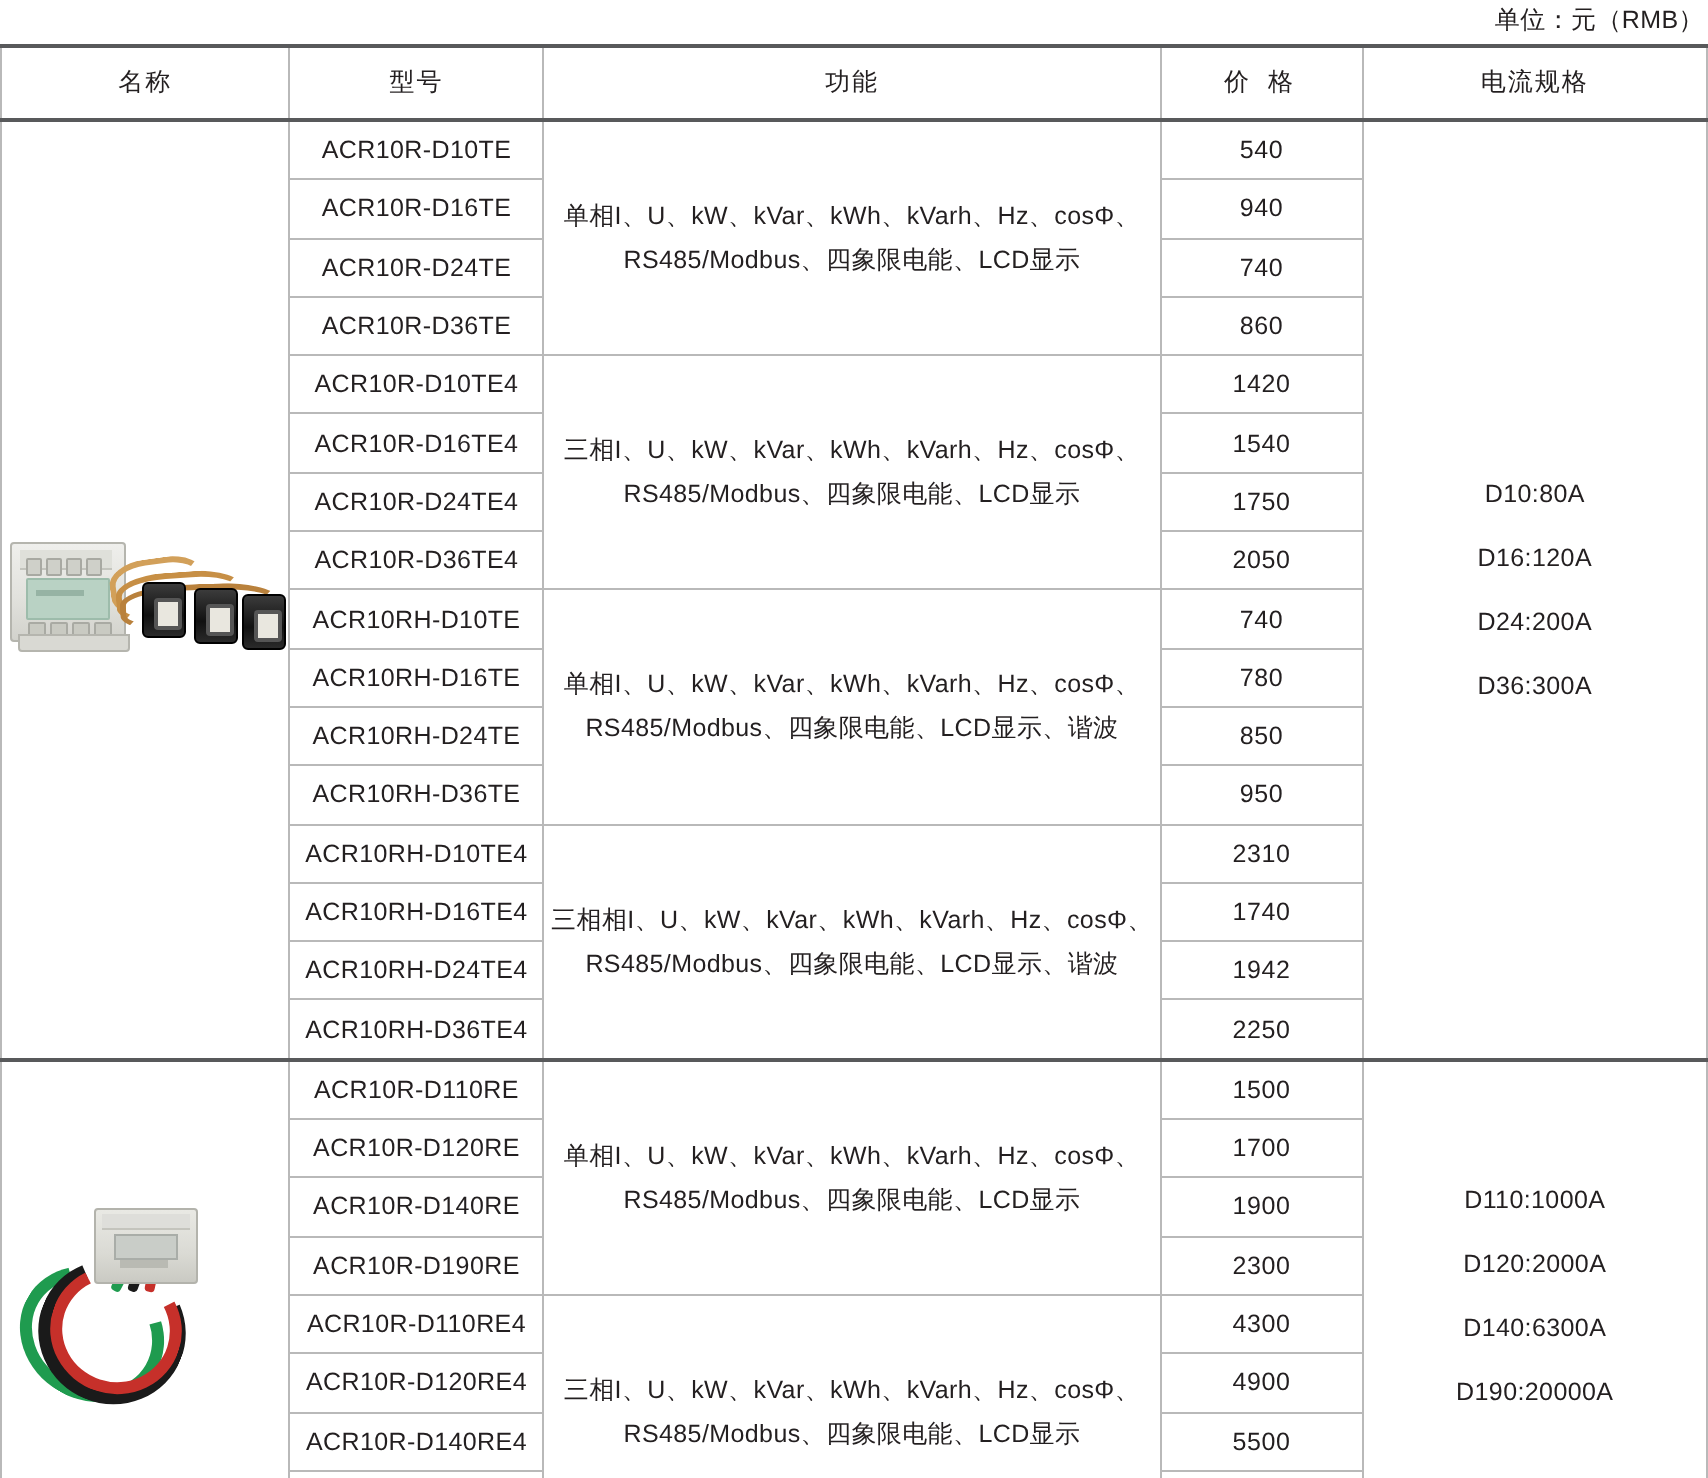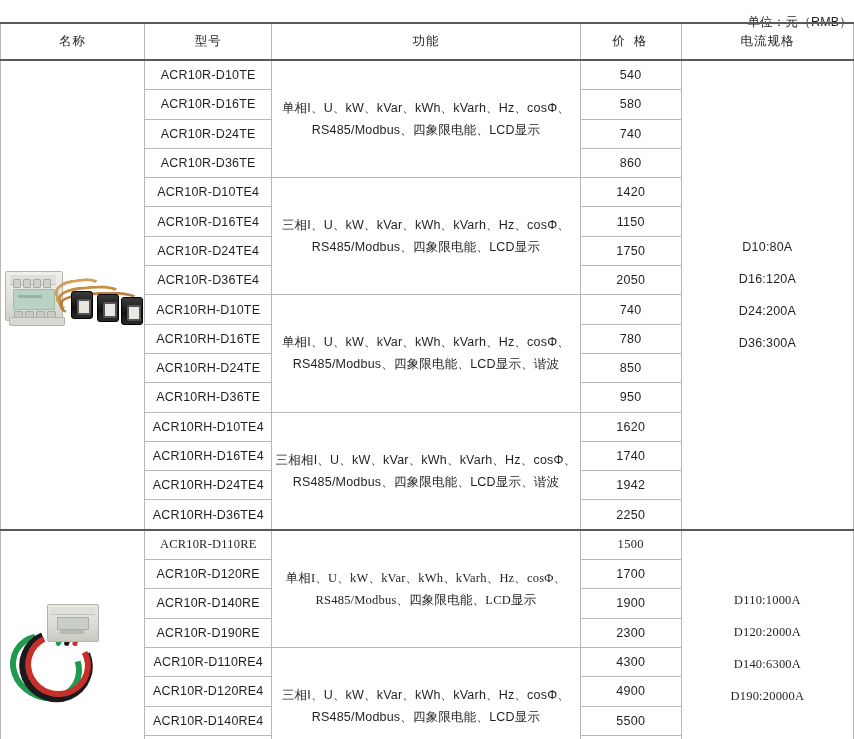--- a/index.html
+++ b/index.html
@@ -17,7 +17,7 @@
   }
   .unit-line {
     position: absolute;
-    top: 12px;
+    top: 0px;
     right: 2px;
     font-size: 12.5px;
     letter-spacing: 0.2px;

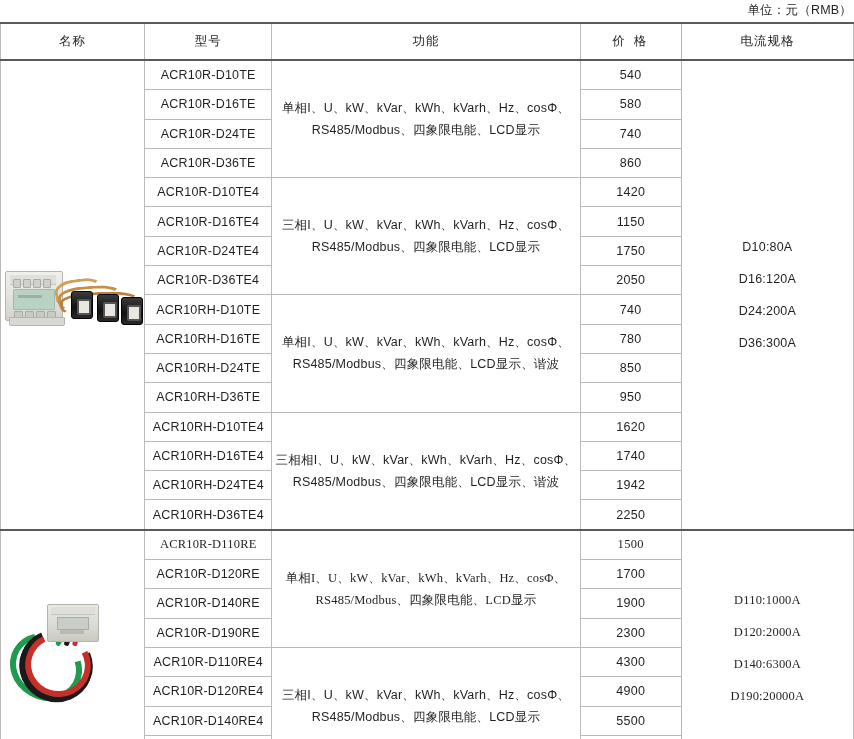--- a/index.html
+++ b/index.html
@@ -53,7 +53,7 @@
     font-size: 13.5px;
     letter-spacing: 1px;
   }
-  thead td.hd-price { letter-spacing: 3px; font-family: Liberation Serif, serif; }
+  thead td.hd-price { letter-spacing: 3px; }
 
   .outer-top { border-top: 2px solid #58595b !important; }
   .outer-bottom { border-bottom: 2px solid #58595b !important; }

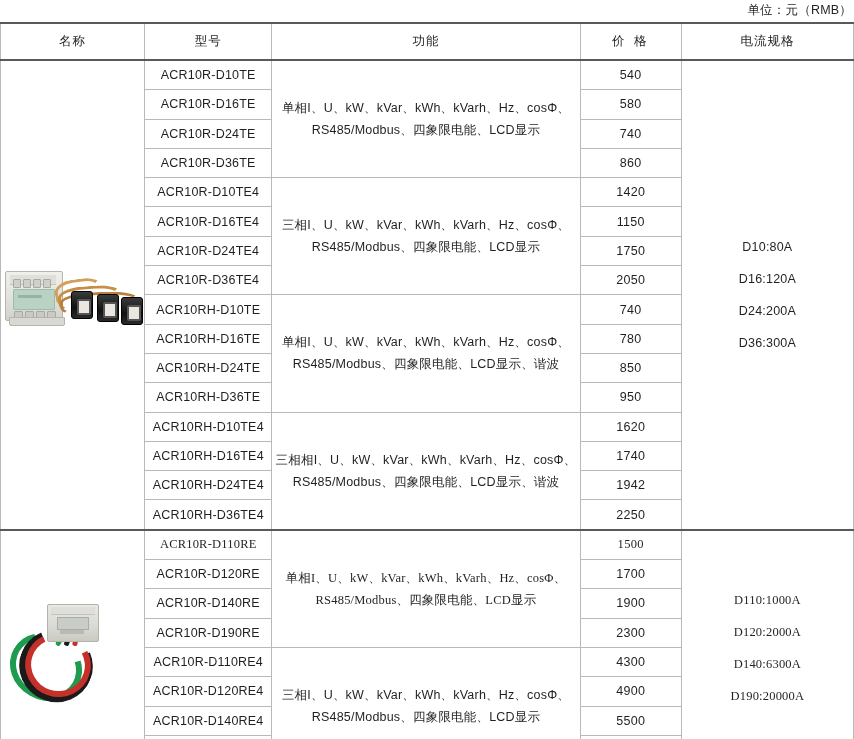--- a/index.html
+++ b/index.html
@@ -375,7 +375,7 @@
     </tr>
     <tr>
       <td class="model">ACR10R-D16TE</td>
-      <td class="price">580</td>
+      <td class="price">940</td>
     </tr>
     <tr>
       <td class="model">ACR10R-D24TE</td>

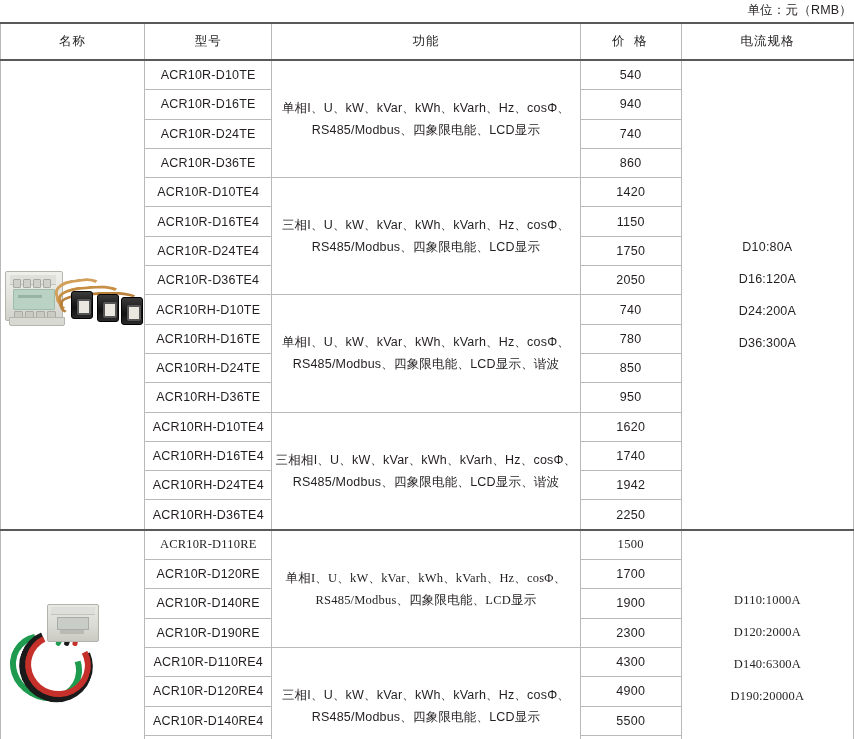--- a/index.html
+++ b/index.html
@@ -396,7 +396,7 @@
     </tr>
     <tr>
       <td class="model">ACR10R-D16TE4</td>
-      <td class="price">1150</td>
+      <td class="price">1540</td>
     </tr>
     <tr>
       <td class="model">ACR10R-D24TE4</td>

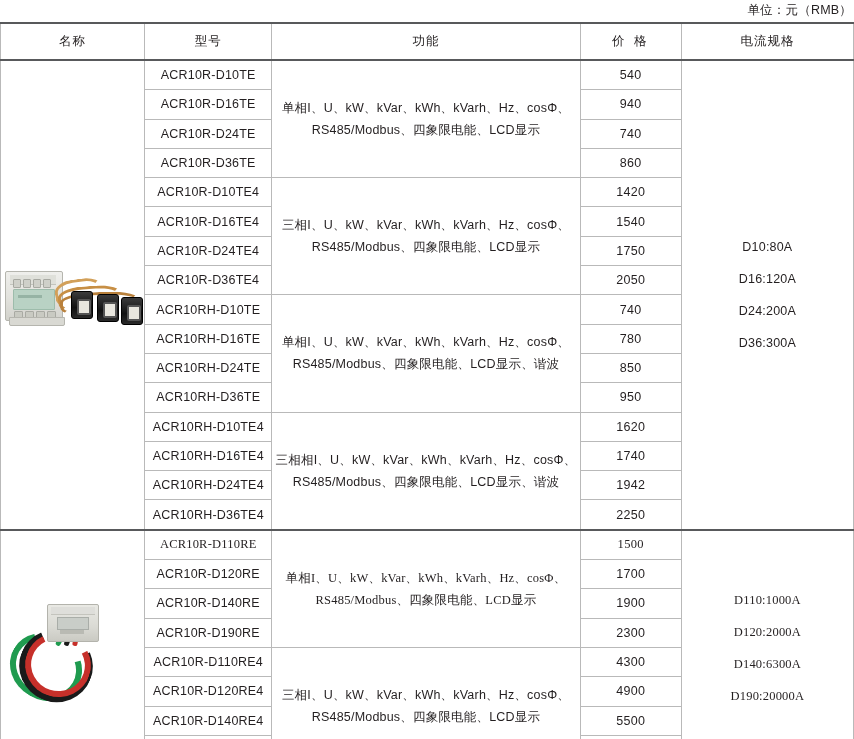--- a/index.html
+++ b/index.html
@@ -434,7 +434,7 @@
         <span class="fl">三相相I、U、kW、kVar、kWh、kVarh、Hz、cosΦ、</span>
         <span class="fl">RS485/Modbus、四象限电能、LCD显示、谐波</span>
       </td>
-      <td class="price">1620</td>
+      <td class="price">2310</td>
     </tr>
     <tr>
       <td class="model">ACR10RH-D16TE4</td>

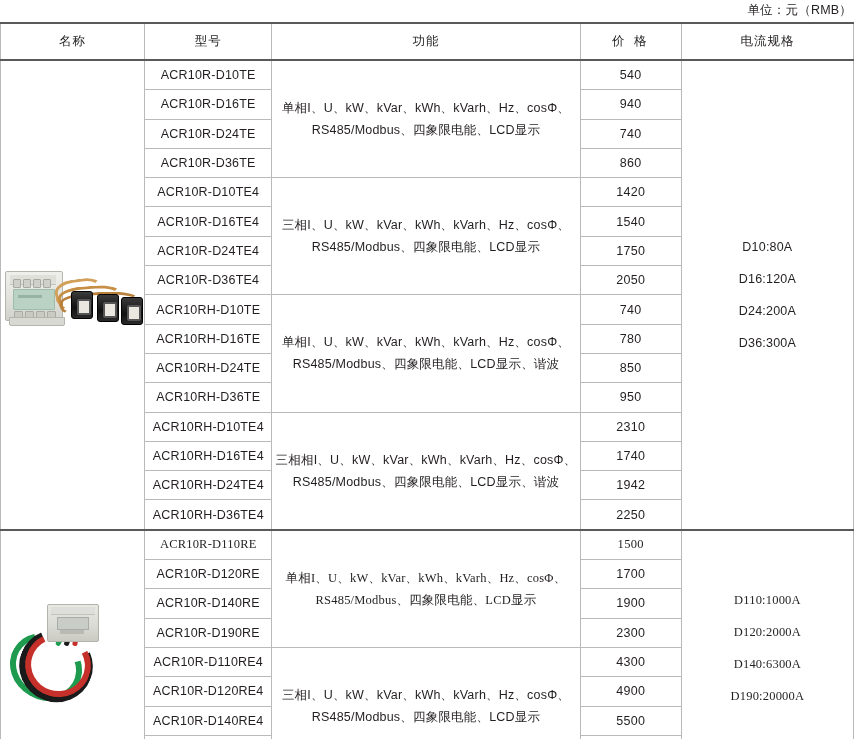--- a/index.html
+++ b/index.html
@@ -58,7 +58,7 @@
   .outer-top { border-top: 2px solid #58595b !important; }
   .outer-bottom { border-bottom: 2px solid #58595b !important; }
   .hdr-sep td { border-bottom: 2px solid #58595b !important; }
-  .grp-sep td { border-top: 2px solid #58595b !important; font-family: Liberation Serif, serif; }
+  .grp-sep td { border-top: 2px solid #58595b !important; }
 
   td.model {
     height: 28.3px;

